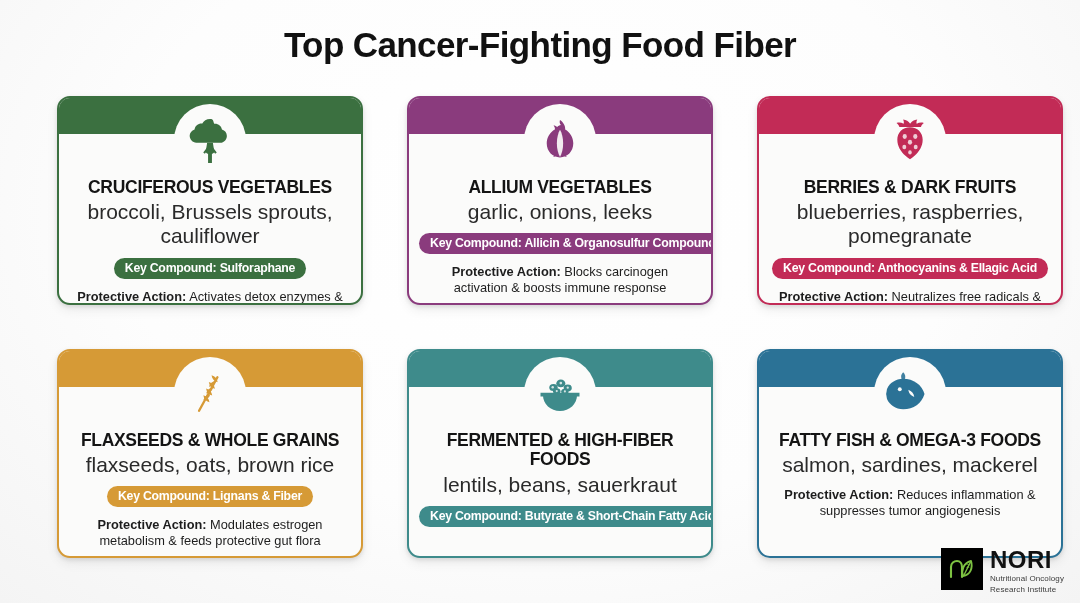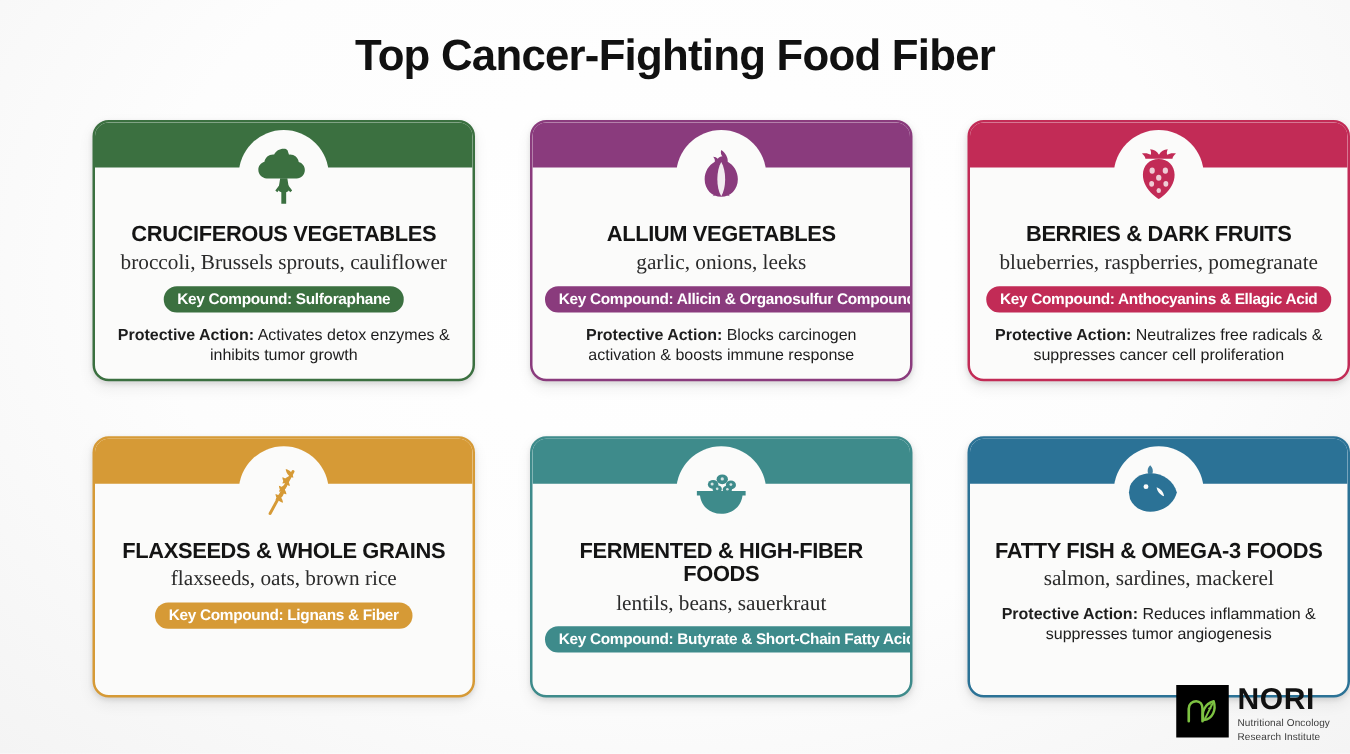--- a/index.html
+++ b/index.html
@@ -31,7 +31,7 @@
   .grid {
     position: absolute;
     top: 96px;
-    left: 74px;
+    left: 57px;
     width: 938px;
     display: grid;
     grid-template-columns: repeat(3, 306px);

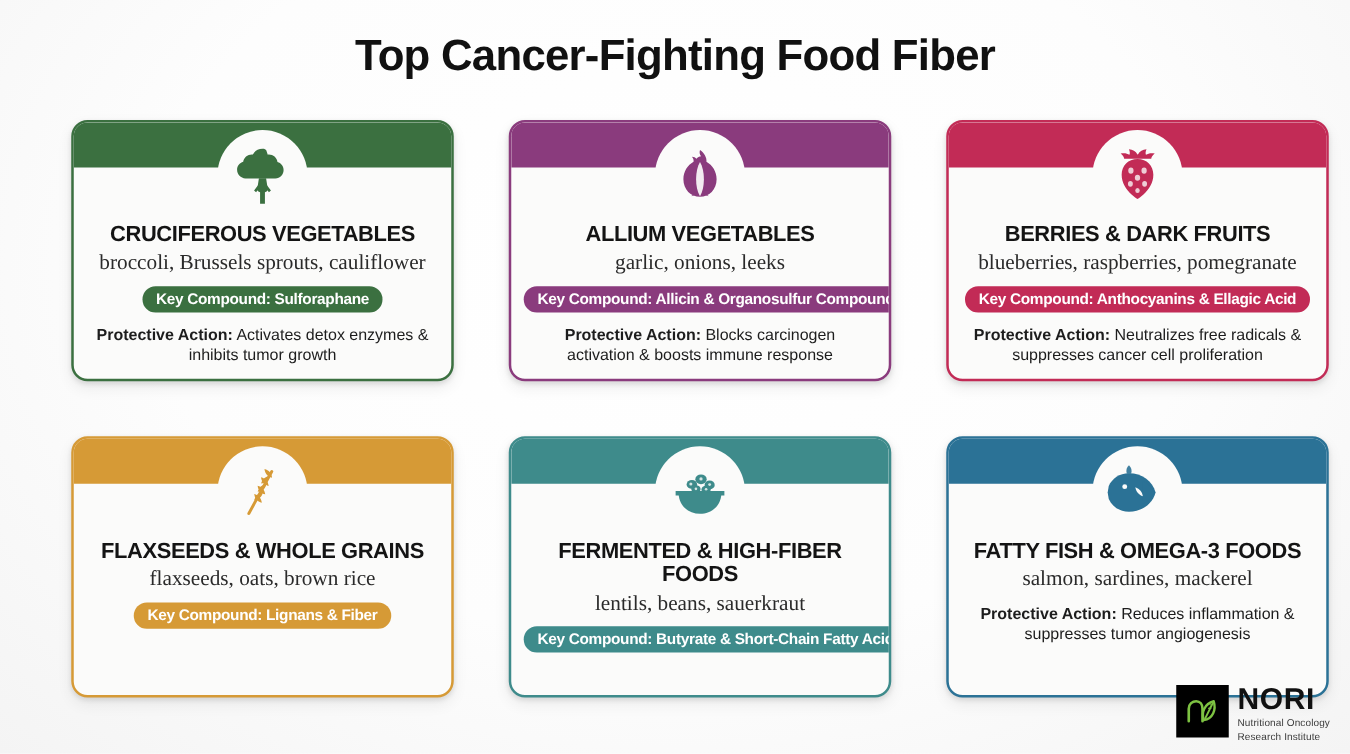--- a/index.html
+++ b/index.html
@@ -96,11 +96,10 @@
   }
 
   .card-examples {
-    font-size: 17px;
+    font-size: 21px;
     color: #2a2a2a;
     margin-top: 3px;
     line-height: 1.15;
-    font-family: Liberation Serif, serif;
   }
 
   .pill {

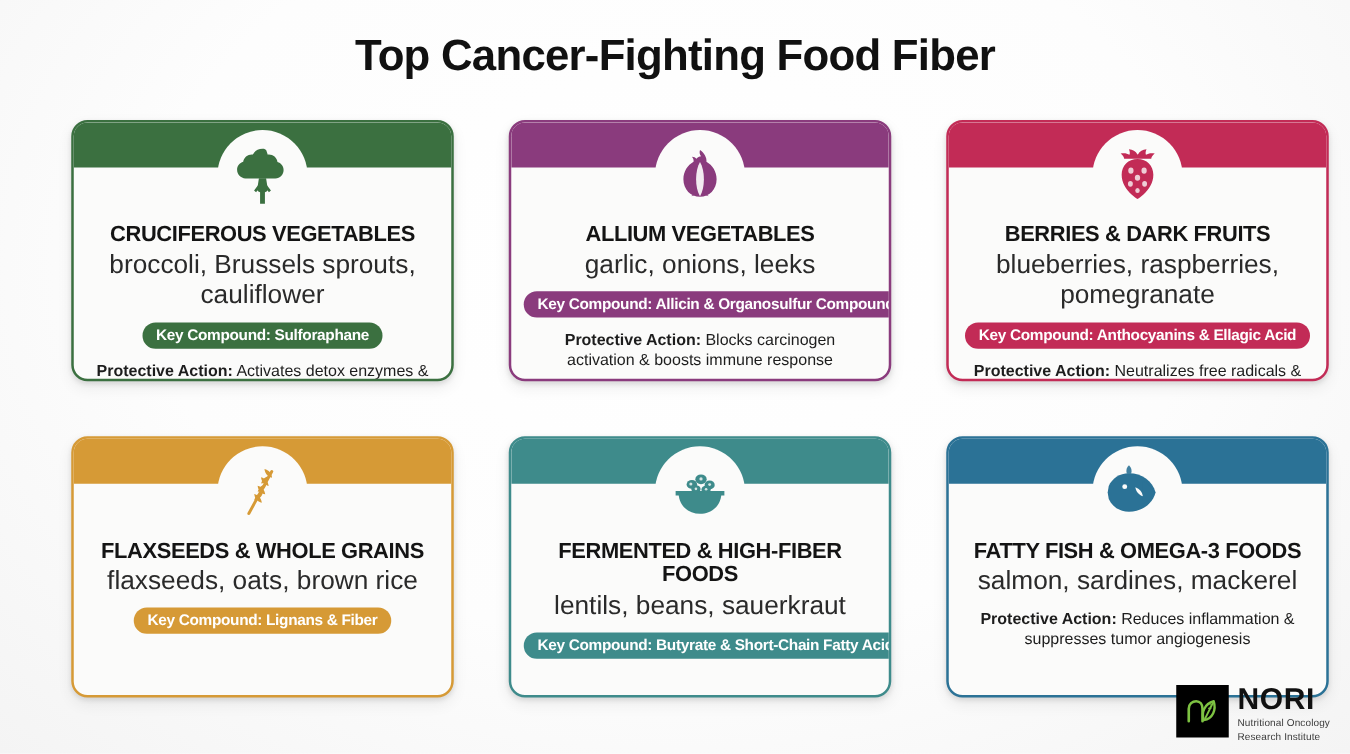--- a/index.html
+++ b/index.html
@@ -259,6 +259,10 @@
       <div class="card-title">FLAXSEEDS &amp; WHOLE GRAINS</div>
       <div class="card-examples">flaxseeds, oats, brown rice</div>
       <div class="pill">Key Compound: Lignans &amp; Fiber</div>
+      <div class="action">
+        <b>Protective Action:</b>
+        <span>Modulates estrogen metabolism &amp; feeds protective gut flora</span>
+      </div>
     </div>
     </div>
     <div class="card" style="--accent: #3E8B8B;">

